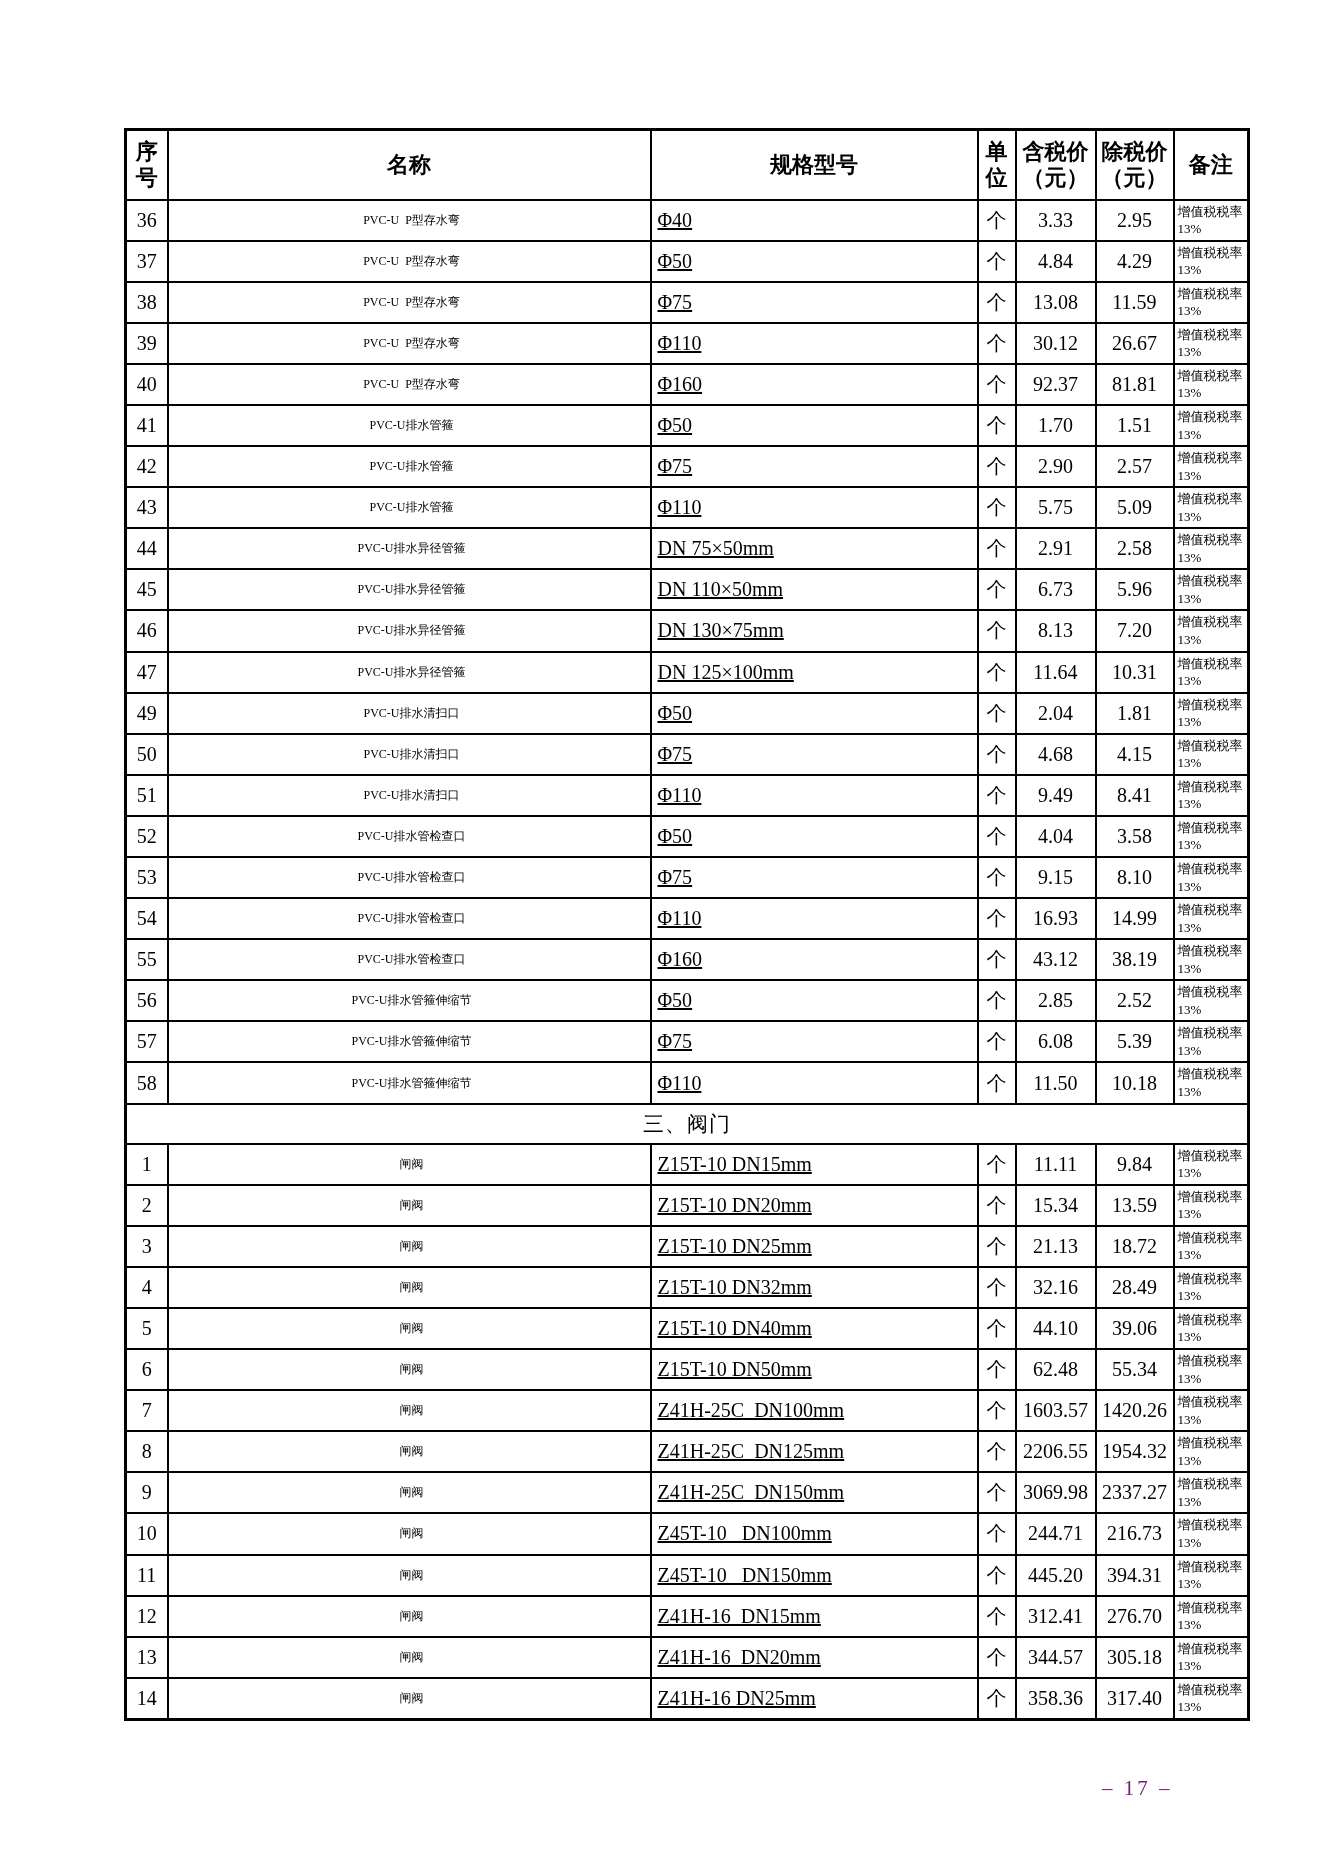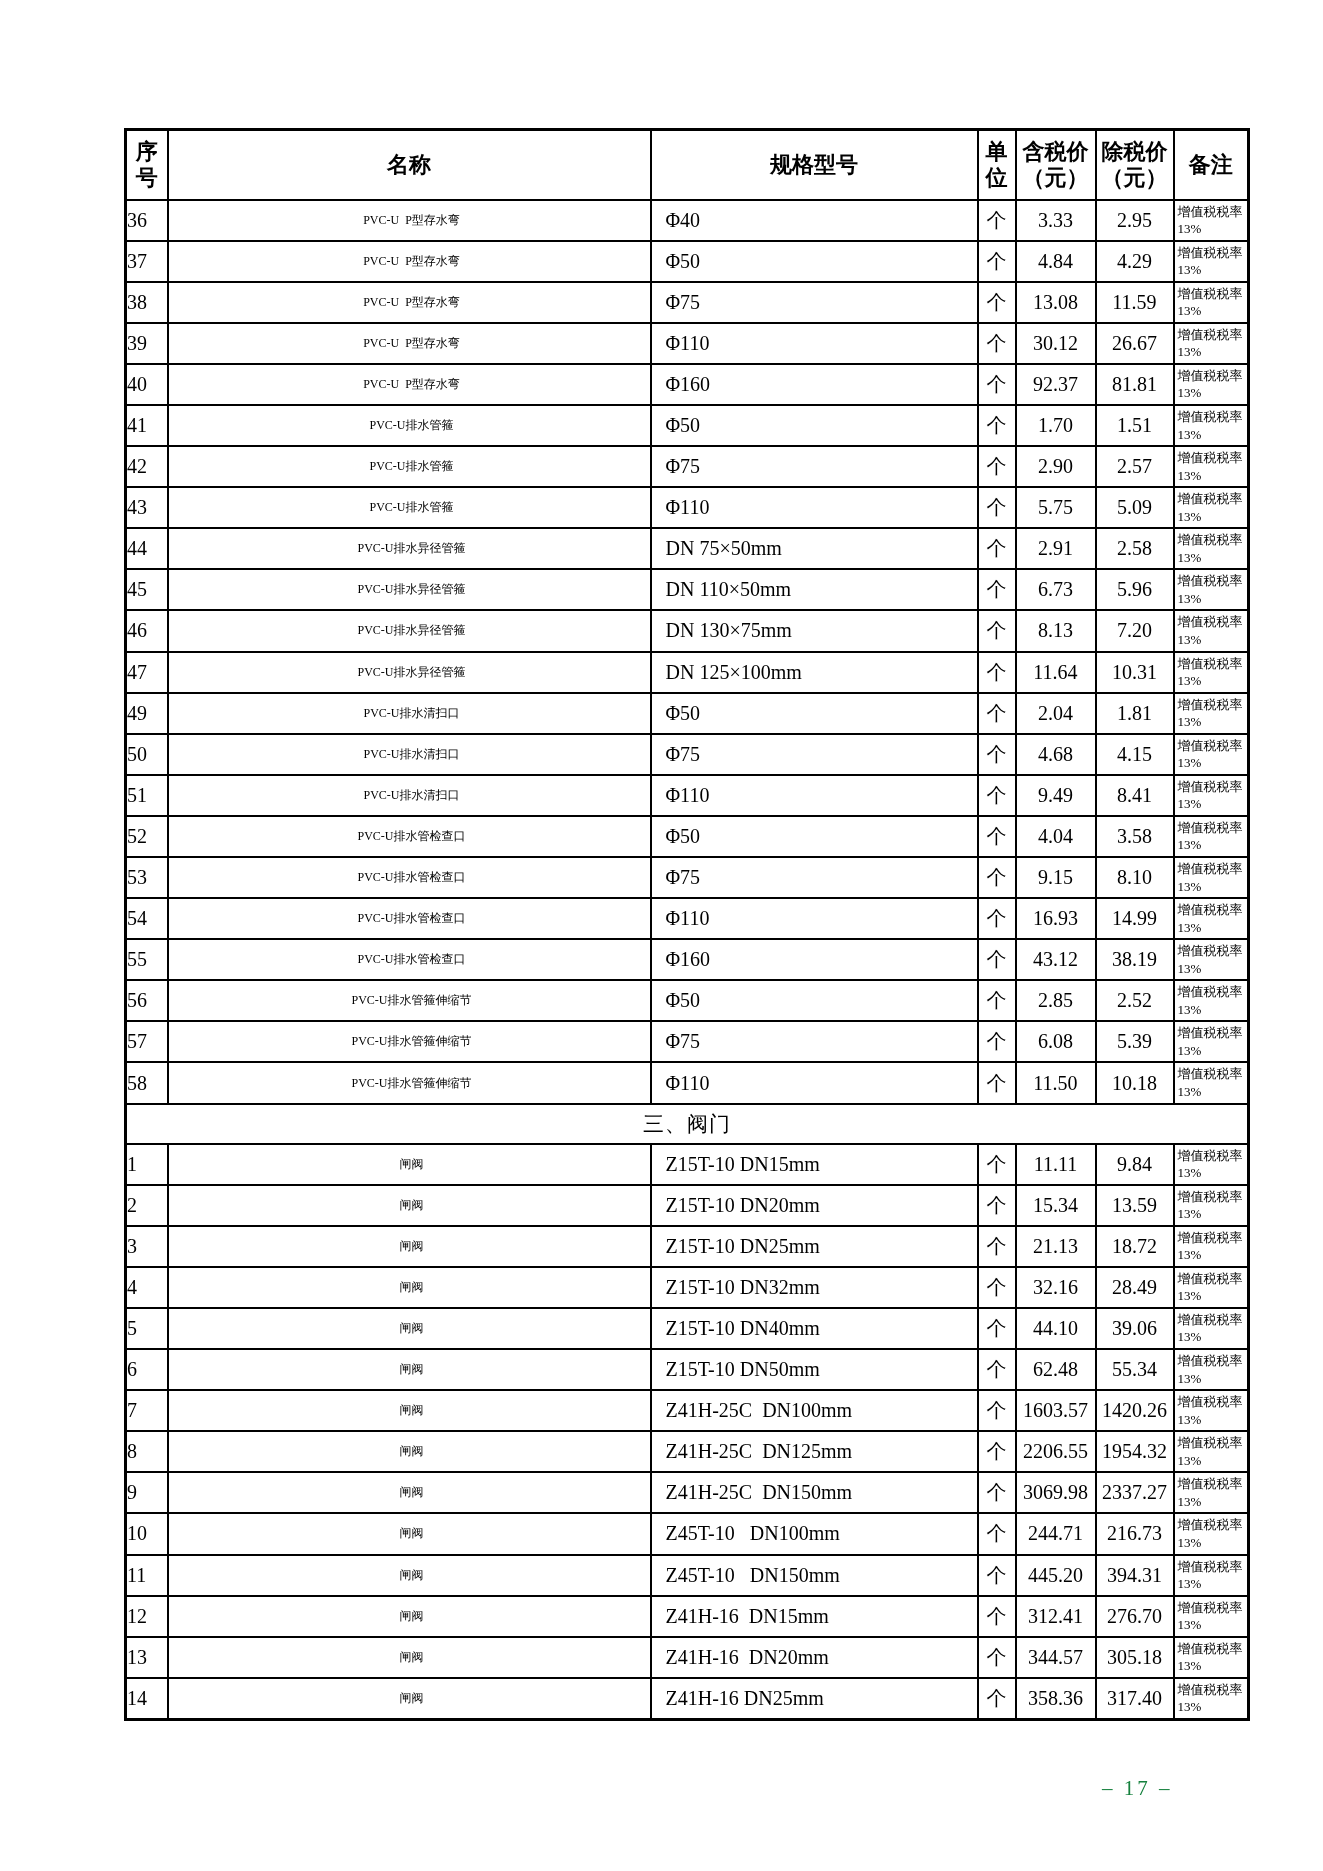--- a/index.html
+++ b/index.html
@@ -37,7 +37,7 @@
     text-align: center;
     padding: 2px;
   }
-  .c-no    { font-size: 20px; }
+  .c-no    { text-align: center; font-size: 20px; }
   .c-name  { text-align: center; padding-left: 5px; font-size: 12px; white-space: pre; }
   .c-spec  { text-align: left; padding-left: 14px; font-size: 20px; white-space: pre; }
   .c-unit  { text-align: center; font-size: 20px; }

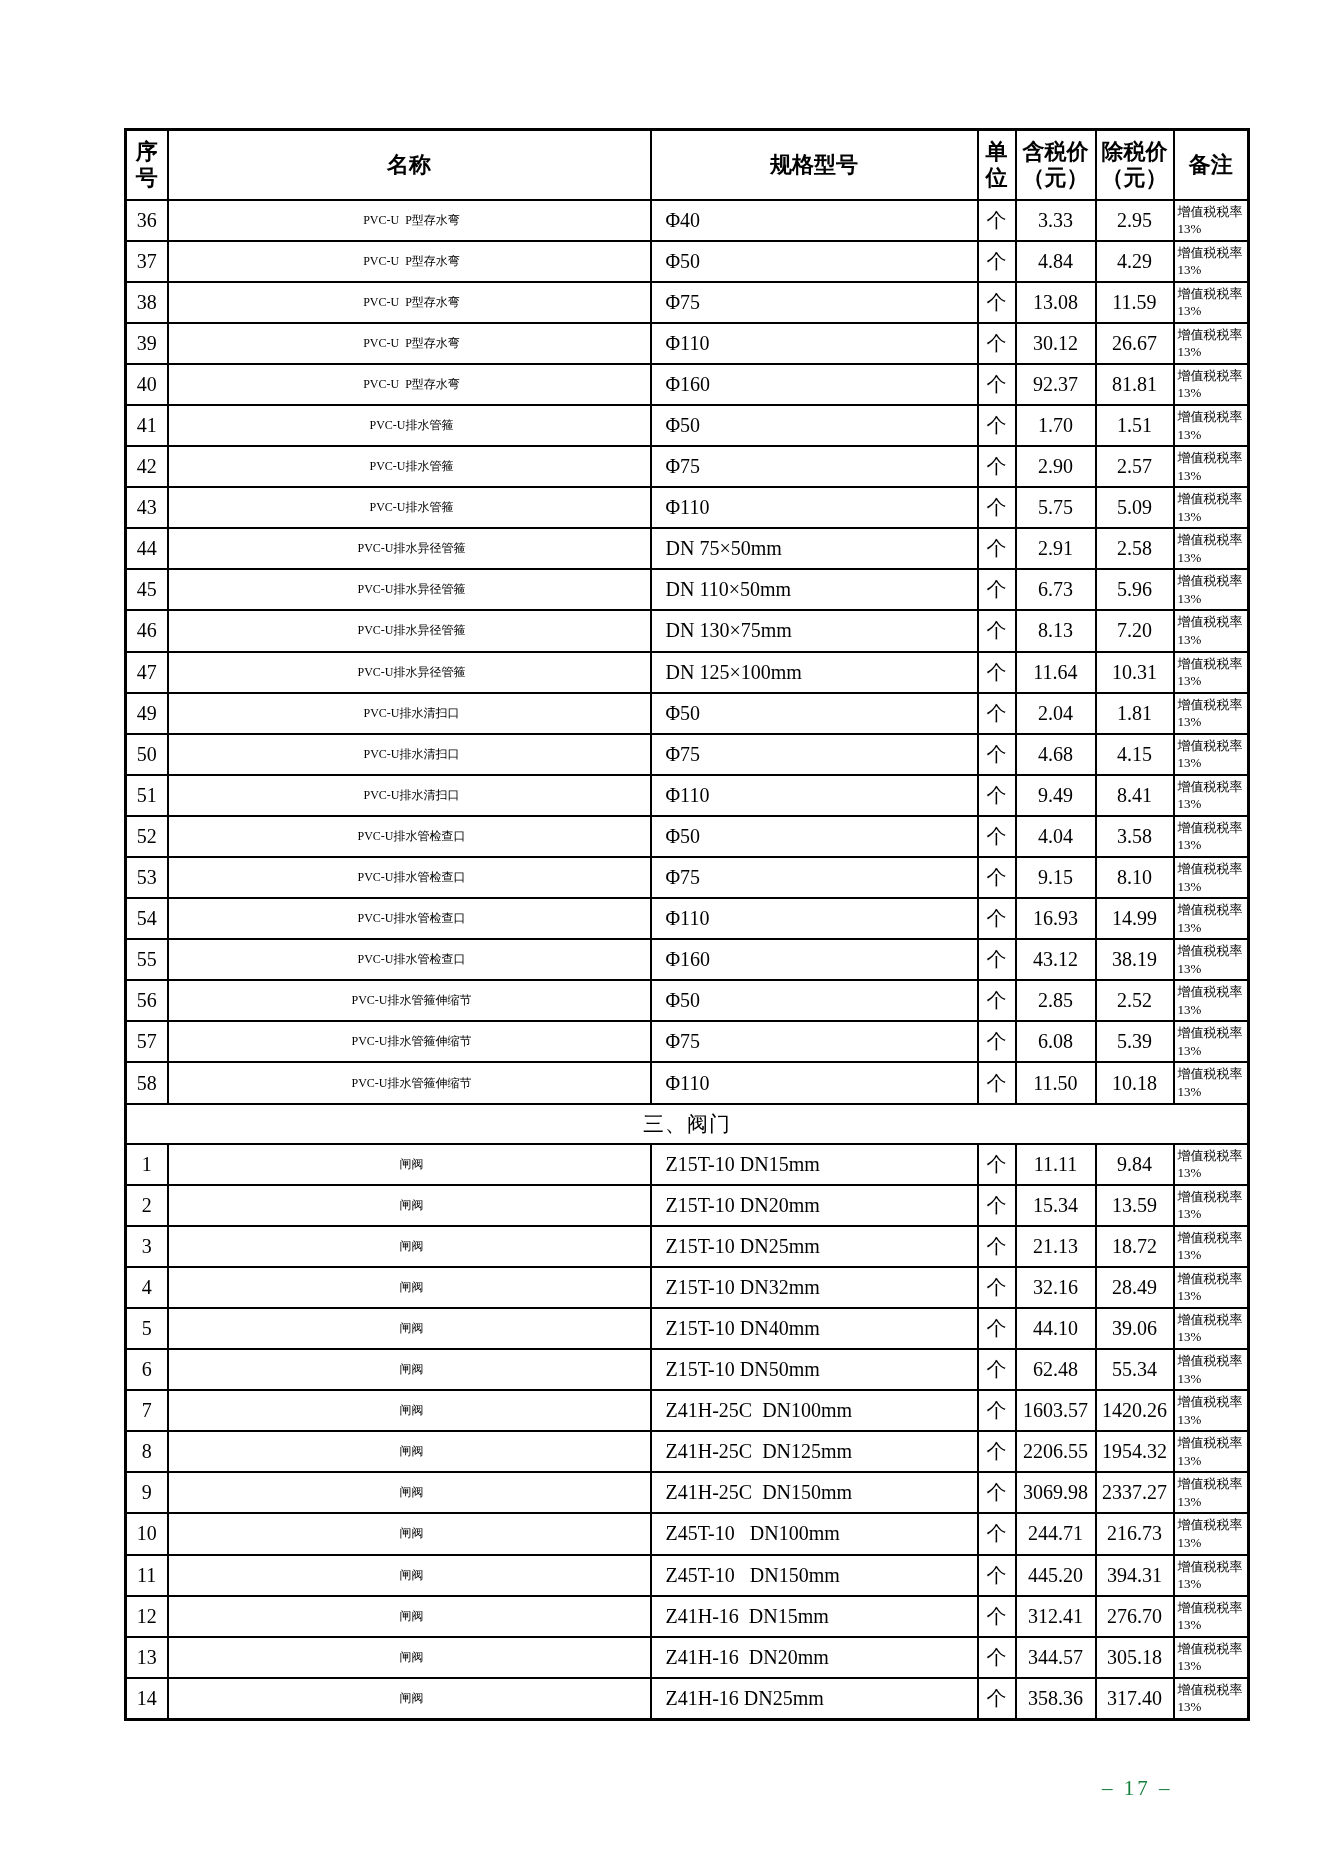--- a/index.html
+++ b/index.html
@@ -39,7 +39,7 @@
   }
   .c-no    { text-align: center; font-size: 20px; }
   .c-name  { text-align: center; padding-left: 5px; font-size: 12px; white-space: pre; }
-  .c-spec  { text-align: left; padding-left: 14px; font-size: 20px; white-space: pre; }
+  .c-spec  { text-align: left; padding-left: 6px; font-size: 20px; white-space: pre; text-decoration: underline; }
   .c-unit  { text-align: center; font-size: 20px; }
   .c-price { text-align: center; font-size: 20px; }
   .c-remark {

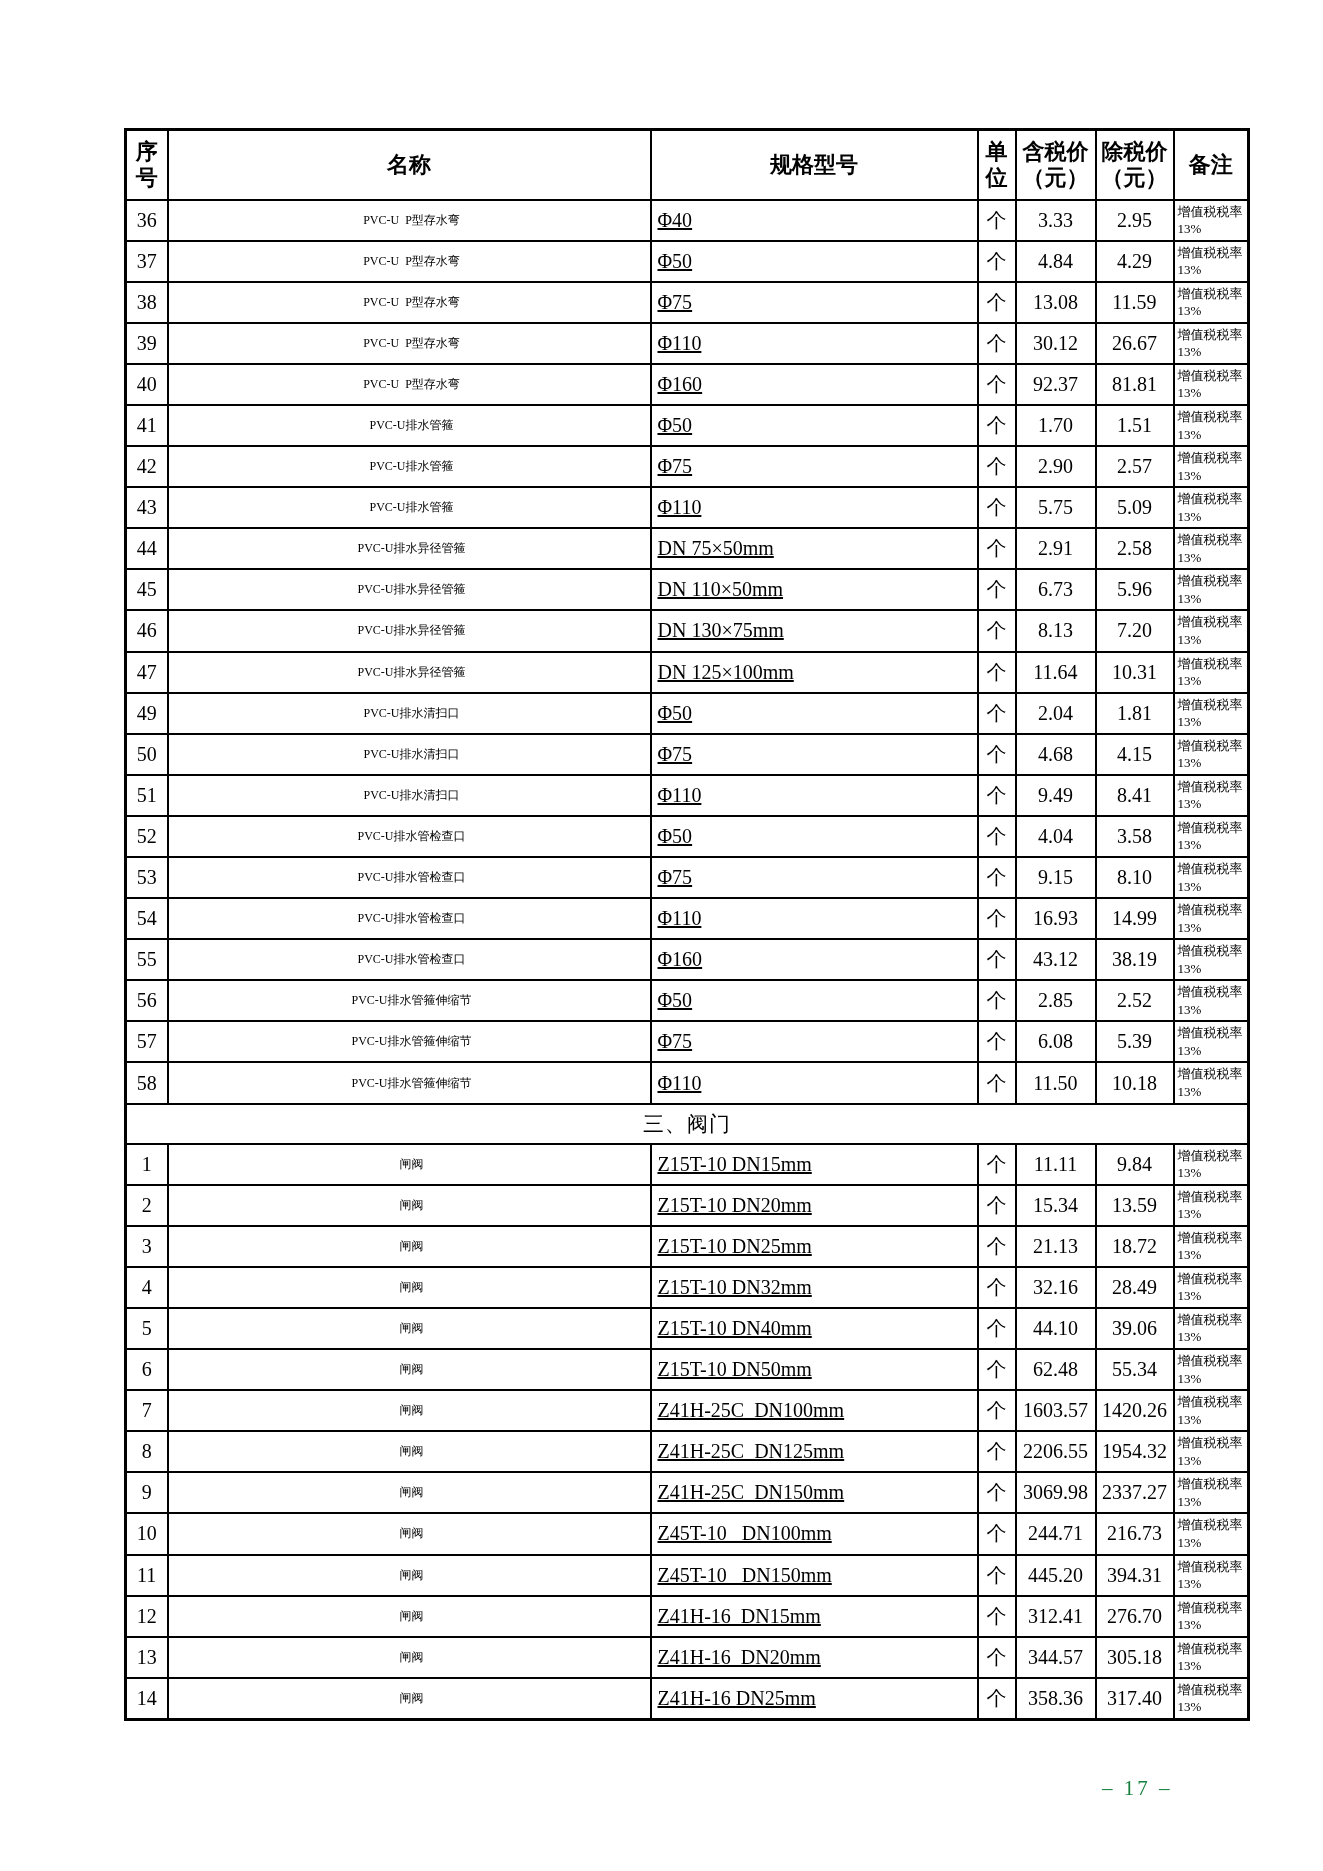--- a/index.html
+++ b/index.html
@@ -60,7 +60,7 @@
     top: 1776px;
     font-size: 21px;
     letter-spacing: 3px;
-    color: #15803d;
+    color: #701a75;
     white-space: pre;
   }
 </style>

